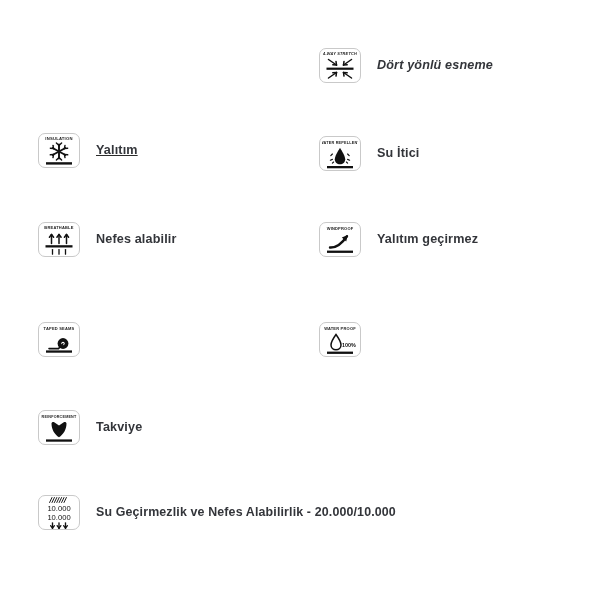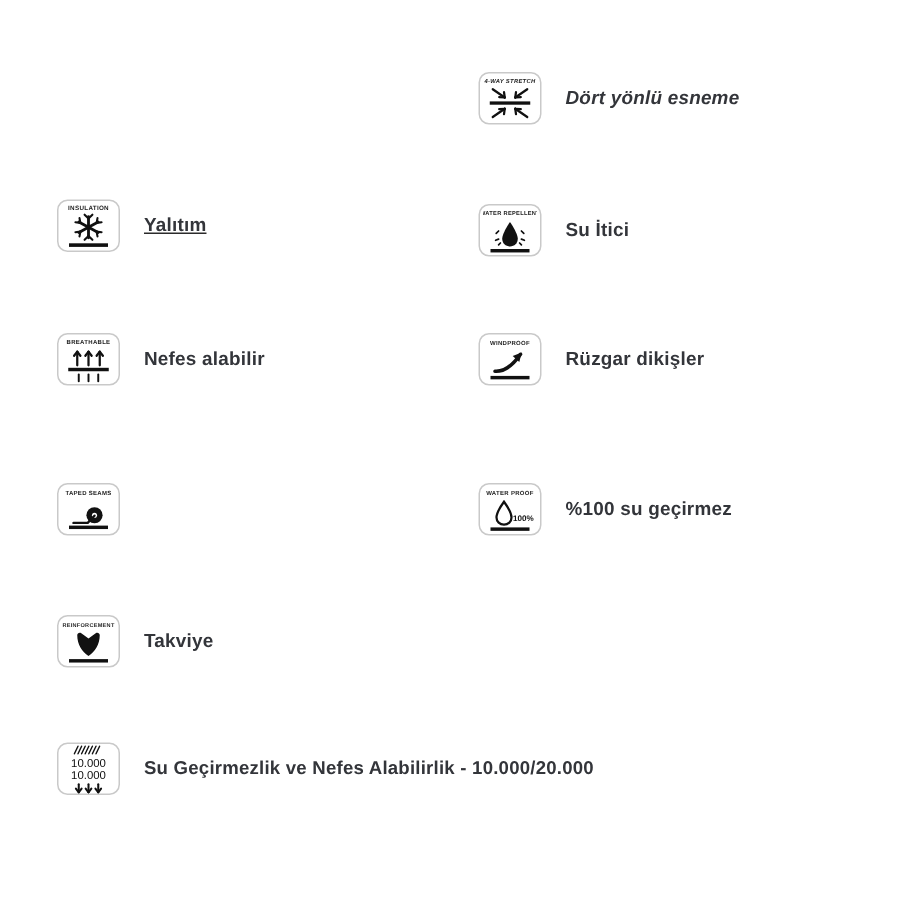--- a/index.html
+++ b/index.html
@@ -267,7 +267,7 @@
         <rect x="5" y="29.6" width="26" height="2.3" fill="#111"></rect>
       </svg>
     </div>
-    <div class="flabel">Rüzgar dikişler</div>
+    <div class="flabel">Yalıtım geçirmez</div>
   </div>
 
   <div class="feature colR rr4">

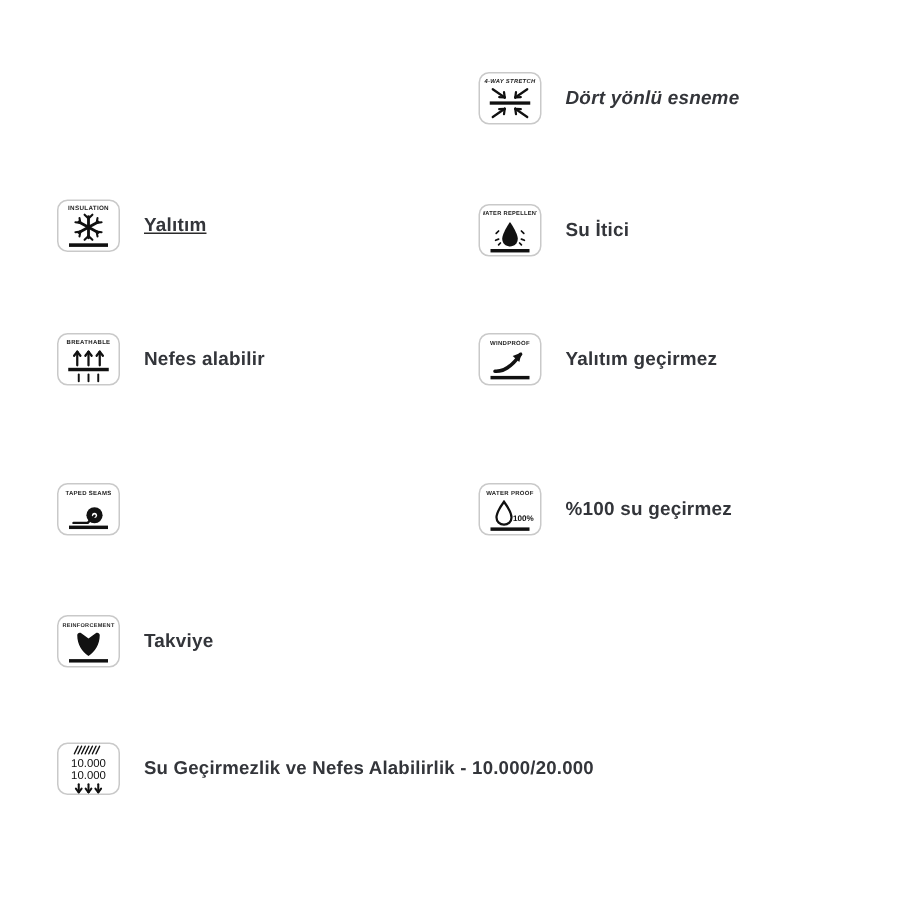--- a/index.html
+++ b/index.html
@@ -279,7 +279,6 @@
         <rect x="5" y="30.6" width="26" height="2.3" fill="#111"></rect>
       </svg>
     </div>
-    <div class="flabel">%100 su geçirmez</div>
   </div>
 
 </div>

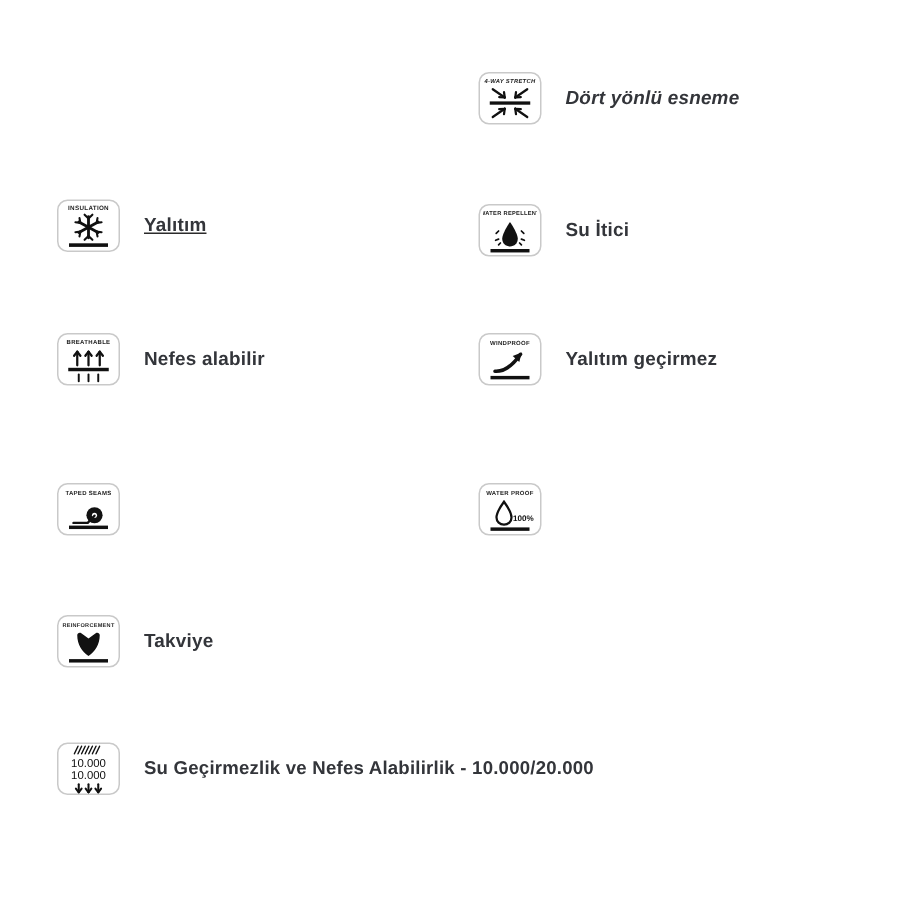--- a/index.html
+++ b/index.html
@@ -212,7 +212,7 @@
         </g>
       </svg>
     </div>
-    <div class="flabel wide">Su Geçirmezlik ve Nefes Alabilirlik - 10.000/20.000</div>
+    <div class="flabel wide">Su Geçirmezlik ve Nefes Alabilirlik - 20.000/10.000</div>
   </div>
 
   <div class="feature colR rr1">

